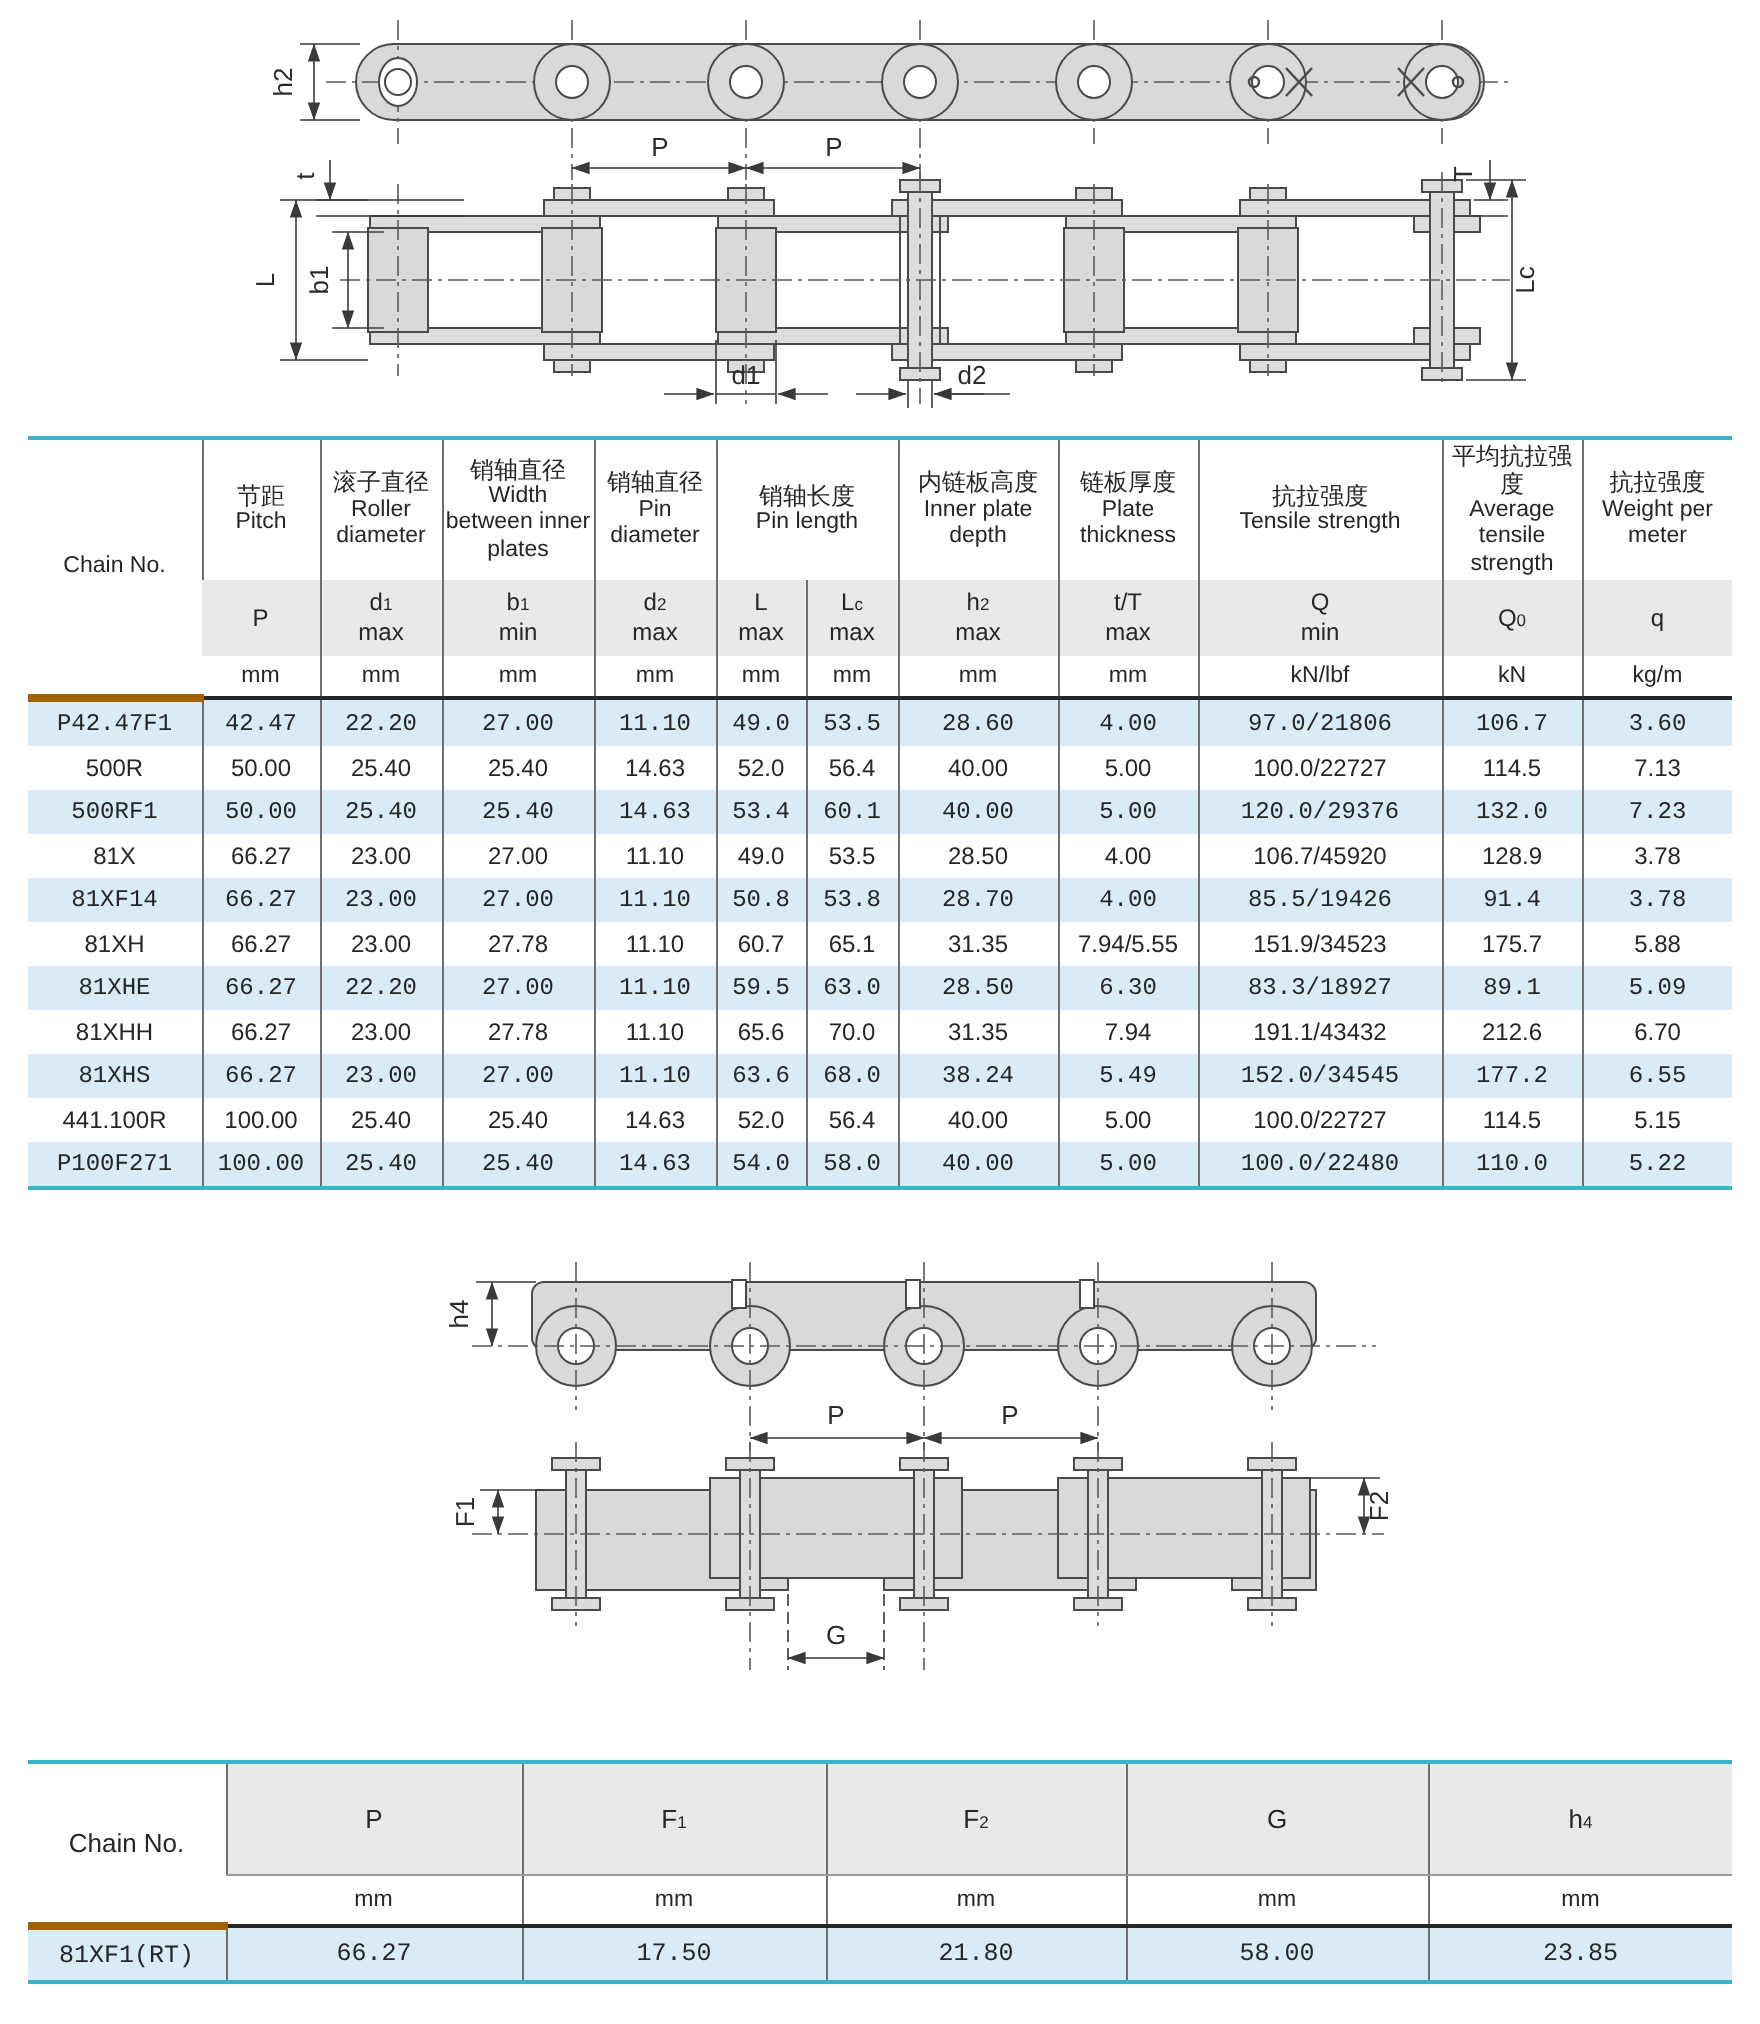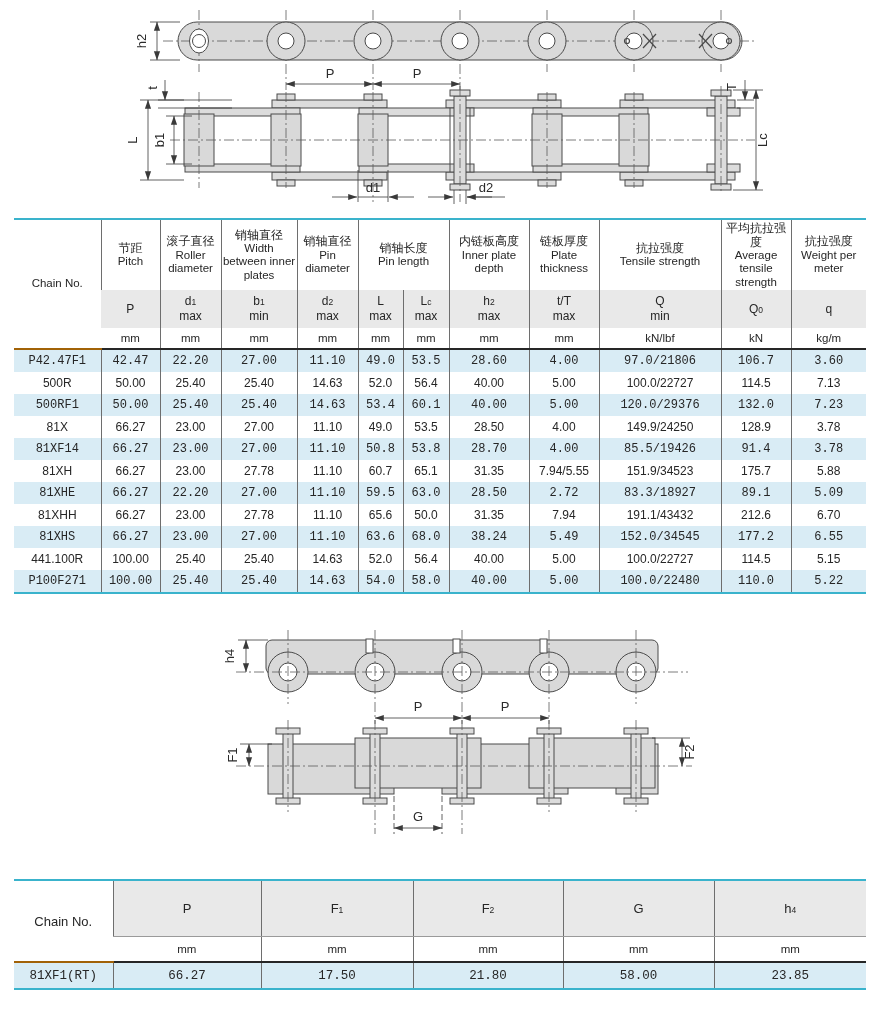--- a/index.html
+++ b/index.html
@@ -15,7 +15,7 @@
   .t1 .hrow2 th{ background:var(--gray); height:38px; font-size:12px; line-height:1.25; }
   .t1 .hrow3 th{ height:20px; font-size:11.5px; border-bottom:2px solid #262626; }
   .t1 tbody td{ height:22px; font-size:12px; }
-  .chain-th{ font-size:12.5px; border-bottom:2px solid #a16207; }
+  .chain-th{ font-size:12.5px; border-bottom:4px solid #a16207; }
   tbody tr.alt{ background:var(--rowalt);font-family:Liberation Mono, monospace; }
   .sub{ font-size:8.5px; }
   .t2{ margin-top:14px; }

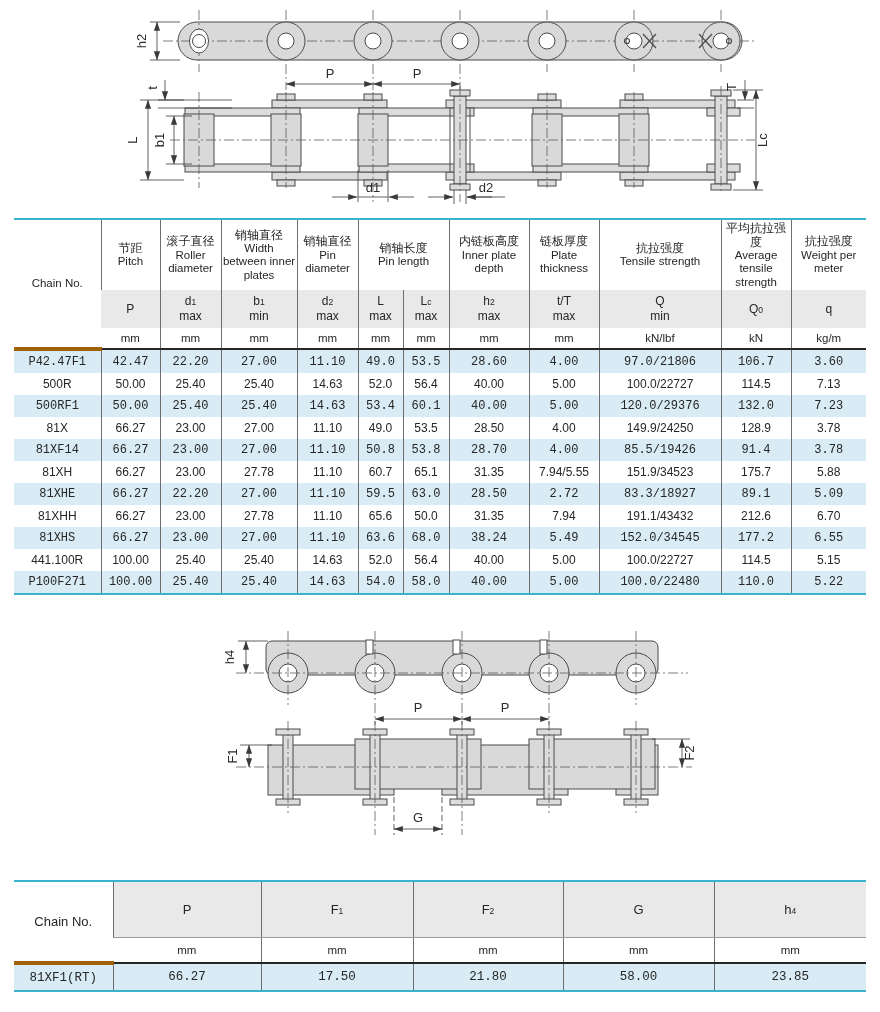--- a/index.html
+++ b/index.html
@@ -378,7 +378,7 @@
         <td>53.5</td>
         <td>28.50</td>
         <td>4.00</td>
-        <td>149.9/24250</td>
+        <td>106.7/45920</td>
         <td>128.9</td>
         <td>3.78</td>
       </tr>

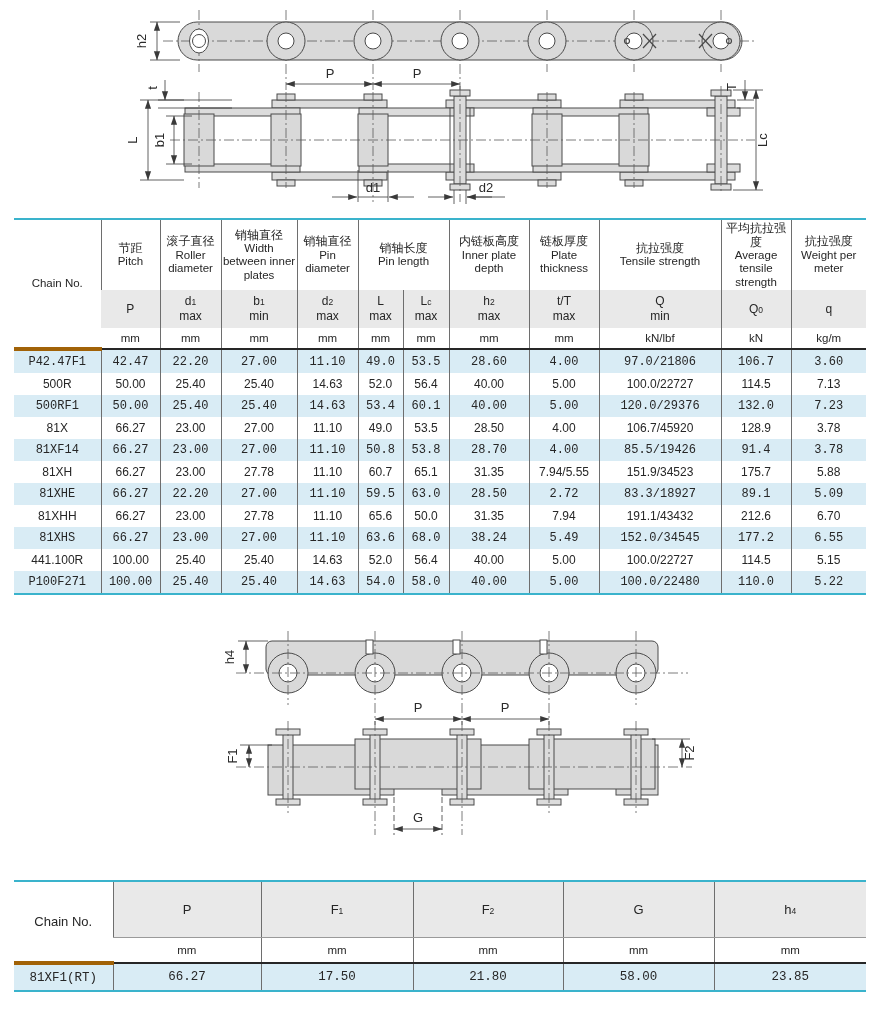--- a/index.html
+++ b/index.html
@@ -419,7 +419,7 @@
         <td>59.5</td>
         <td>63.0</td>
         <td>28.50</td>
-        <td>2.72</td>
+        <td>6.30</td>
         <td>83.3/18927</td>
         <td>89.1</td>
         <td>5.09</td>

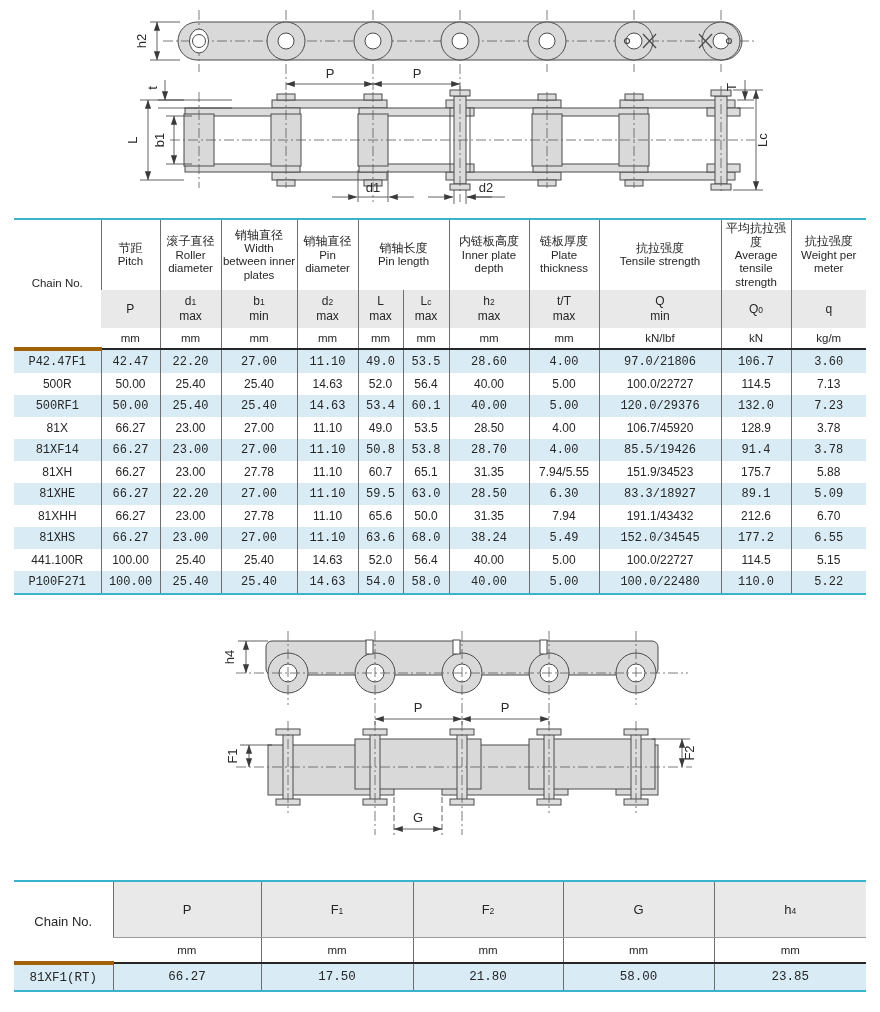--- a/index.html
+++ b/index.html
@@ -431,7 +431,7 @@
         <td>27.78</td>
         <td>11.10</td>
         <td>65.6</td>
-        <td>50.0</td>
+        <td>70.0</td>
         <td>31.35</td>
         <td>7.94</td>
         <td>191.1/43432</td>

